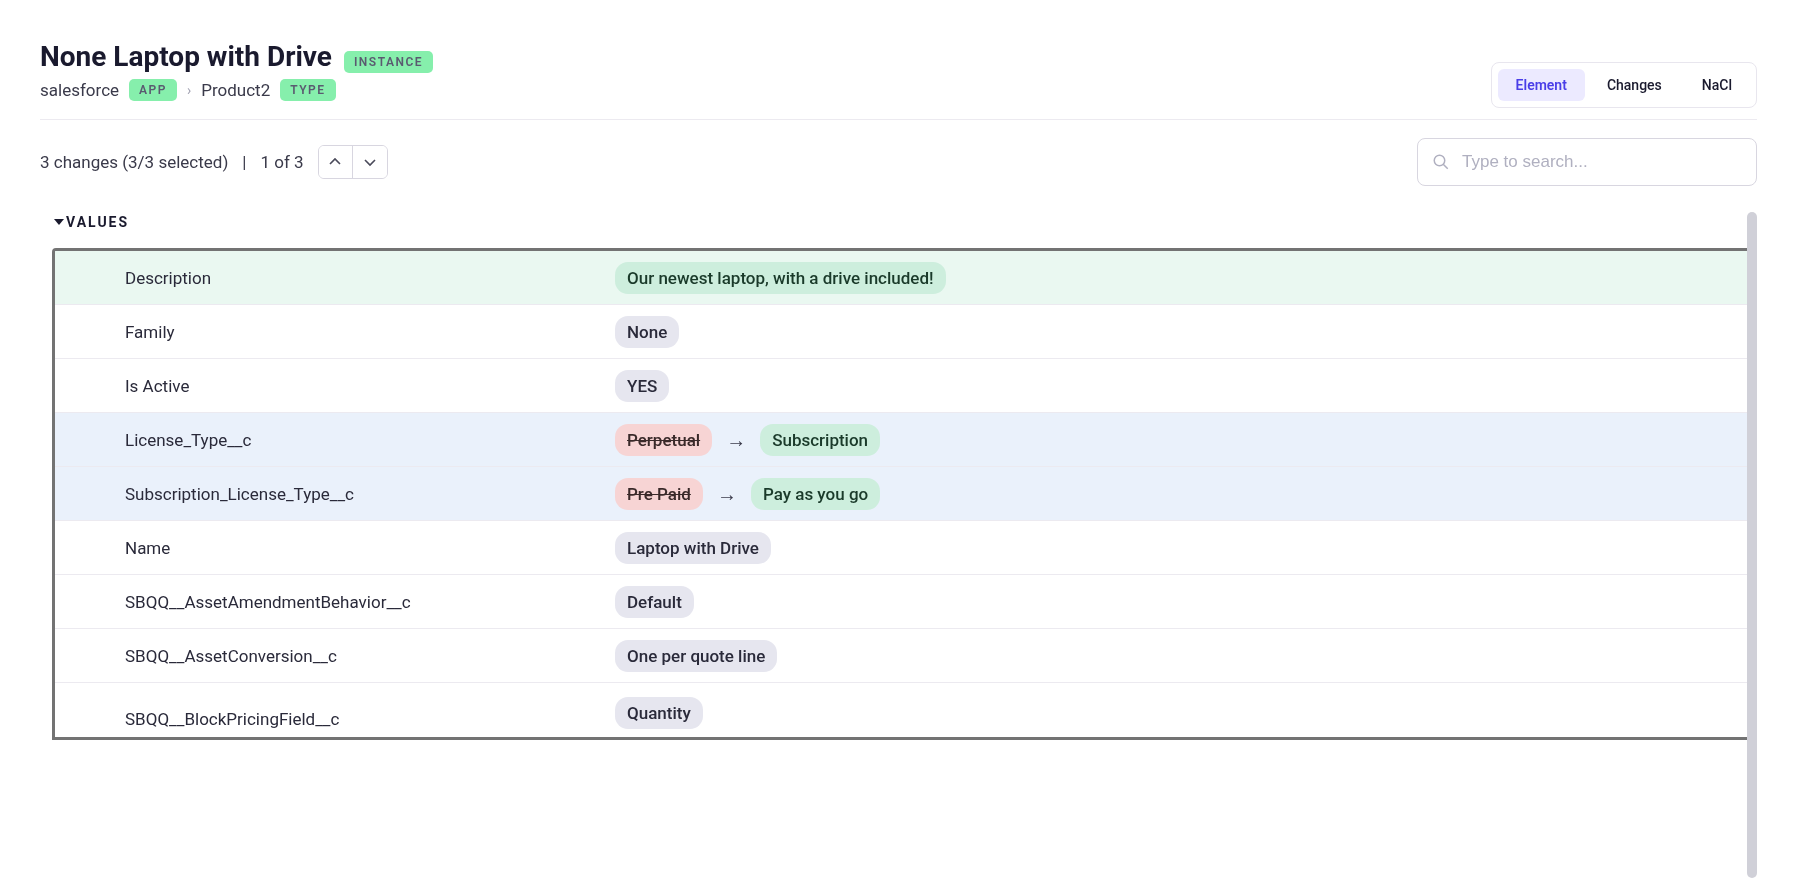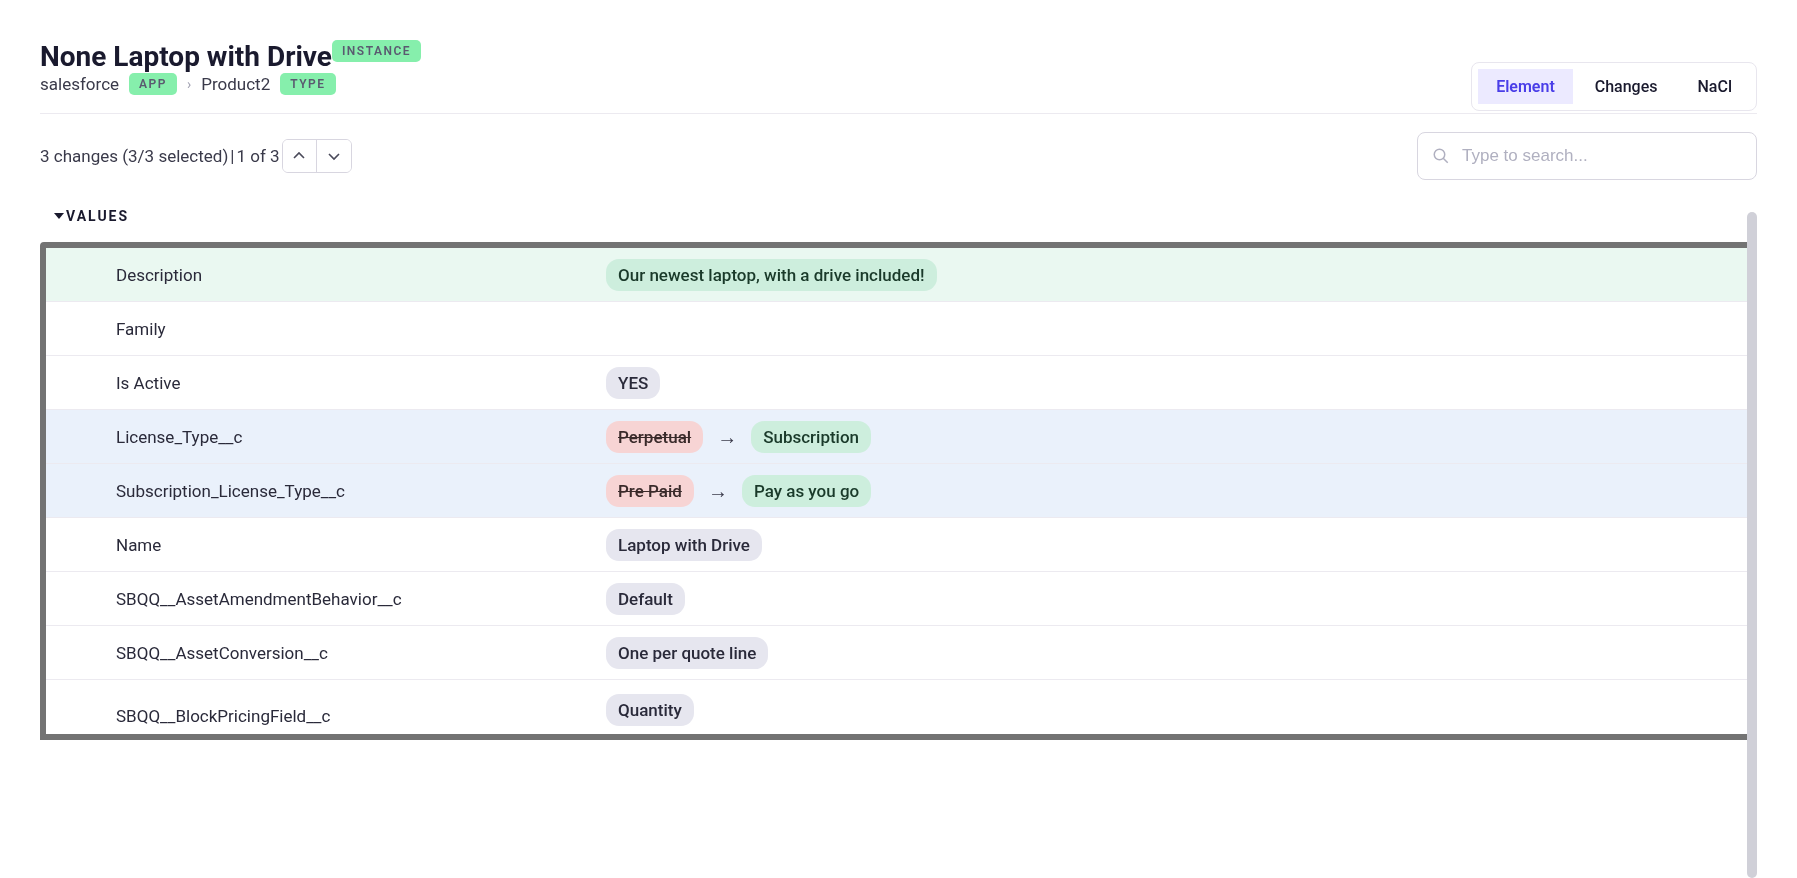--- a/index.html
+++ b/index.html
@@ -11,7 +11,9 @@
   }
   .header-row {
     display: flex;
-    align-items: flex-start;
+    align-items: flex-end;
+    gap: 12px;
+    margin-bottom: 6px;
   }
   .page-title {
     font-size: 28px;

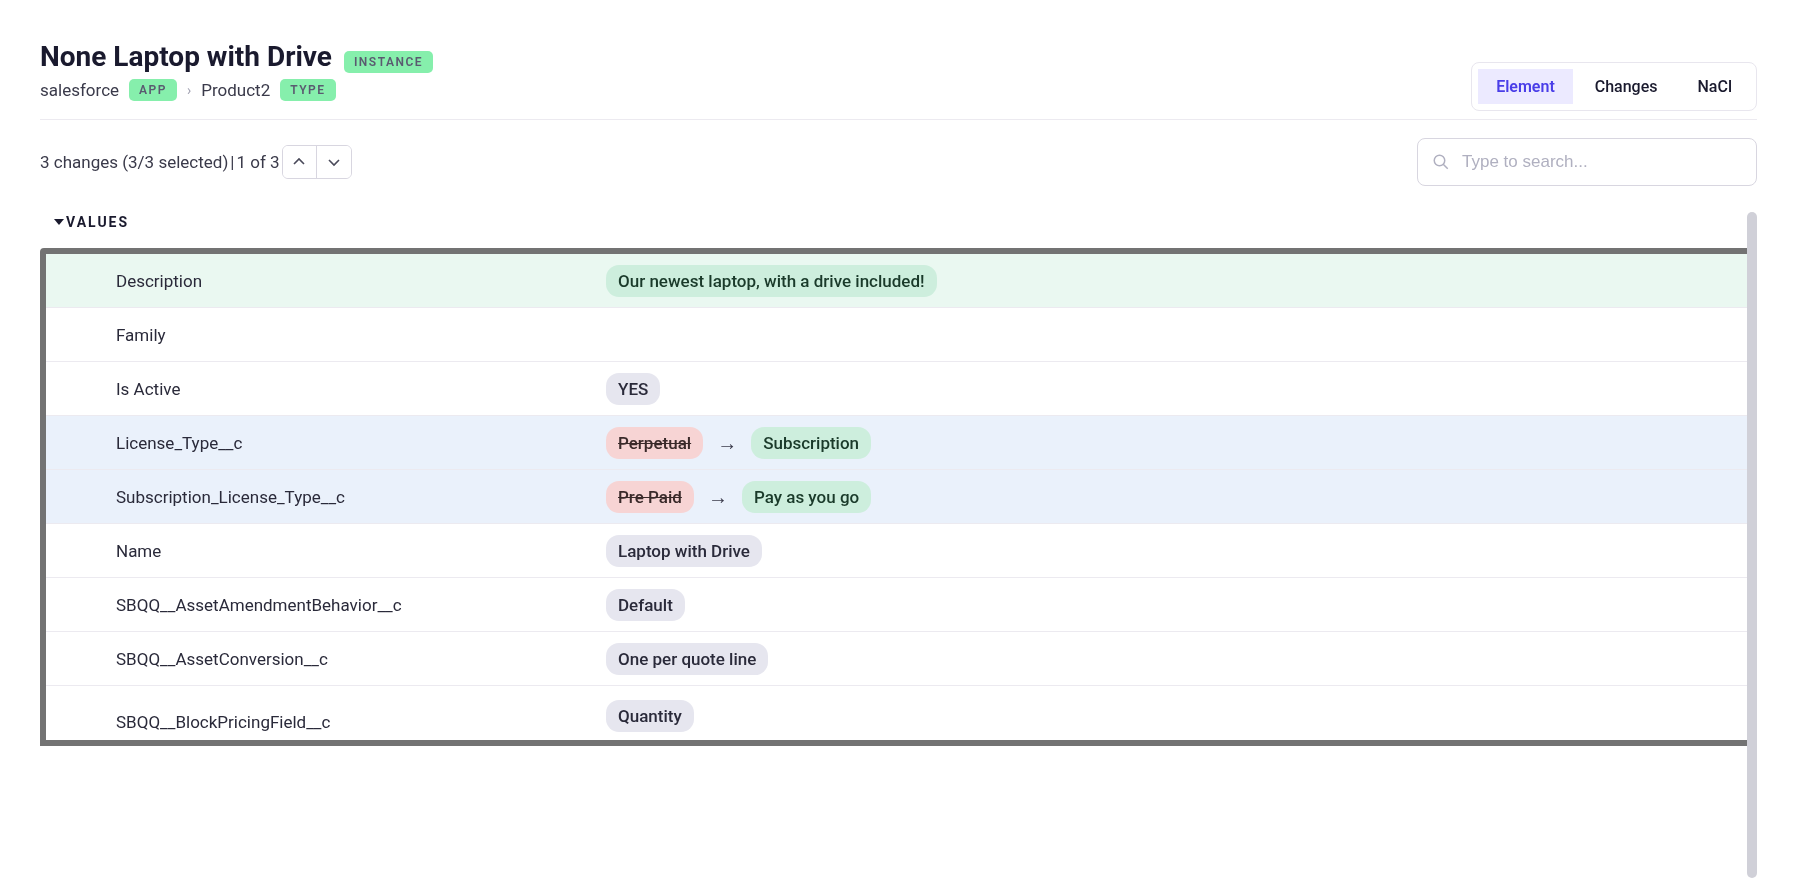--- a/index.html
+++ b/index.html
@@ -101,10 +101,10 @@
     padding: 6px;
   }
   .tab {
-    font-size: 16px;
+    font-size: 14px;
     font-weight: 500;
     padding: 8px 18px;
-    border-radius: 0;
+    border-radius: 6px;
     cursor:pointer;
     color:#1a1a2e;
   }

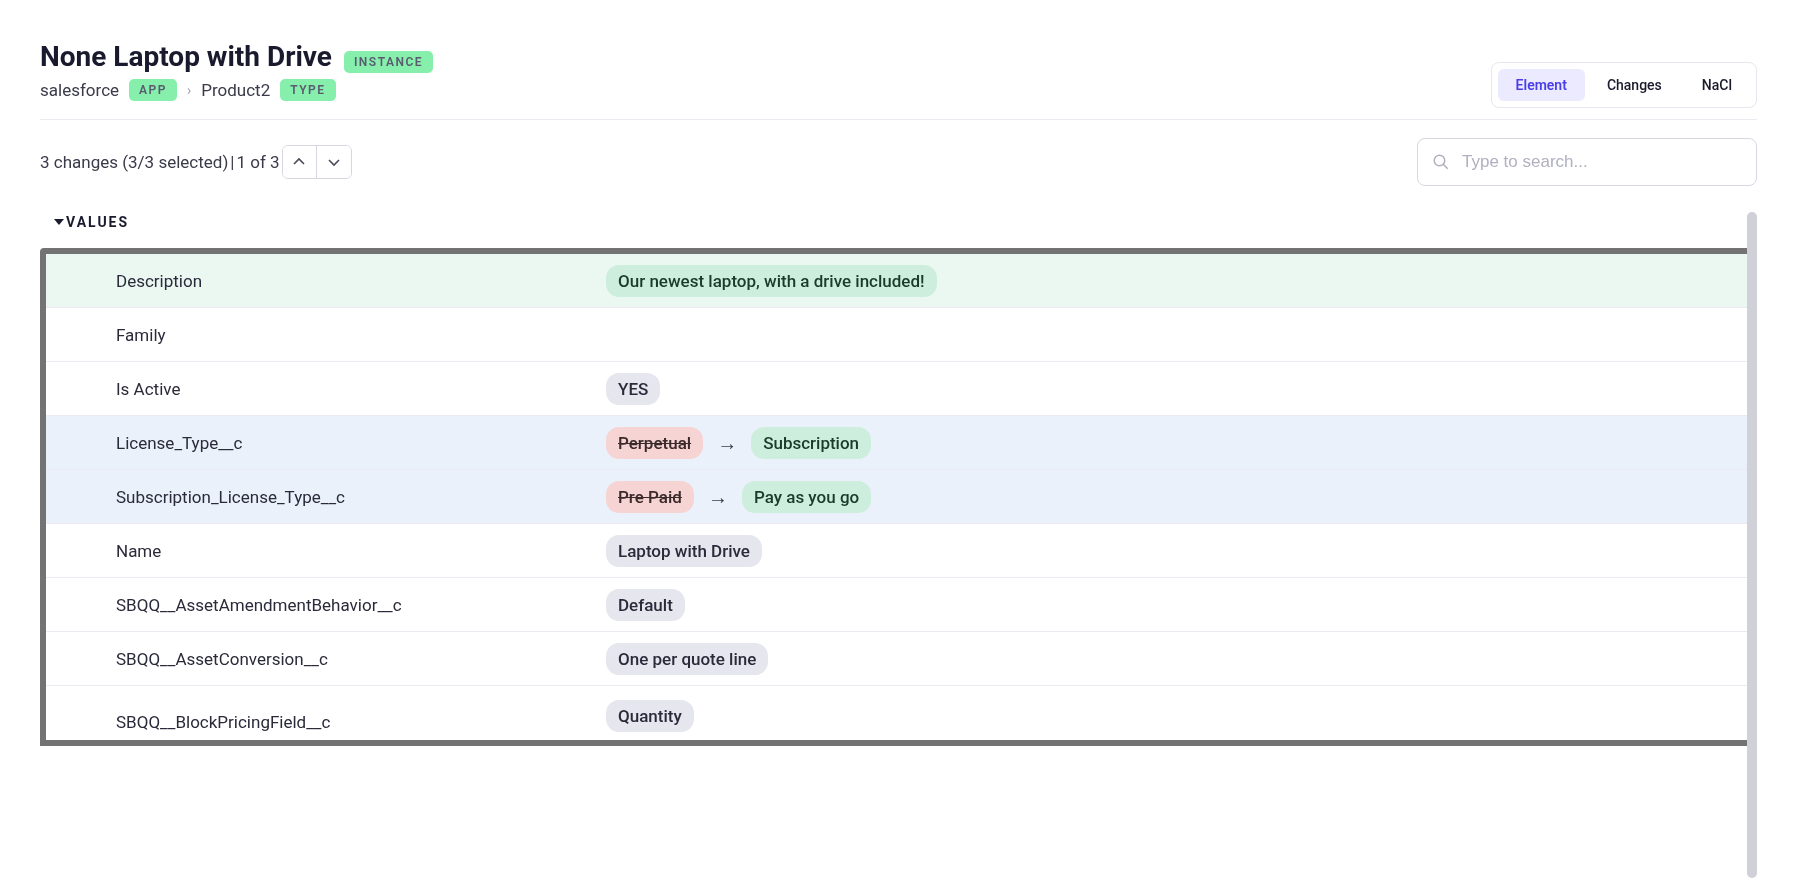--- a/index.html
+++ b/index.html
@@ -55,7 +55,7 @@
   .toolbar-left {
     display: flex;
     align-items: center;
-    gap: 2px;
+    gap: 14px;
     font-size: 17px;
     color: #3a3a4a;
   }

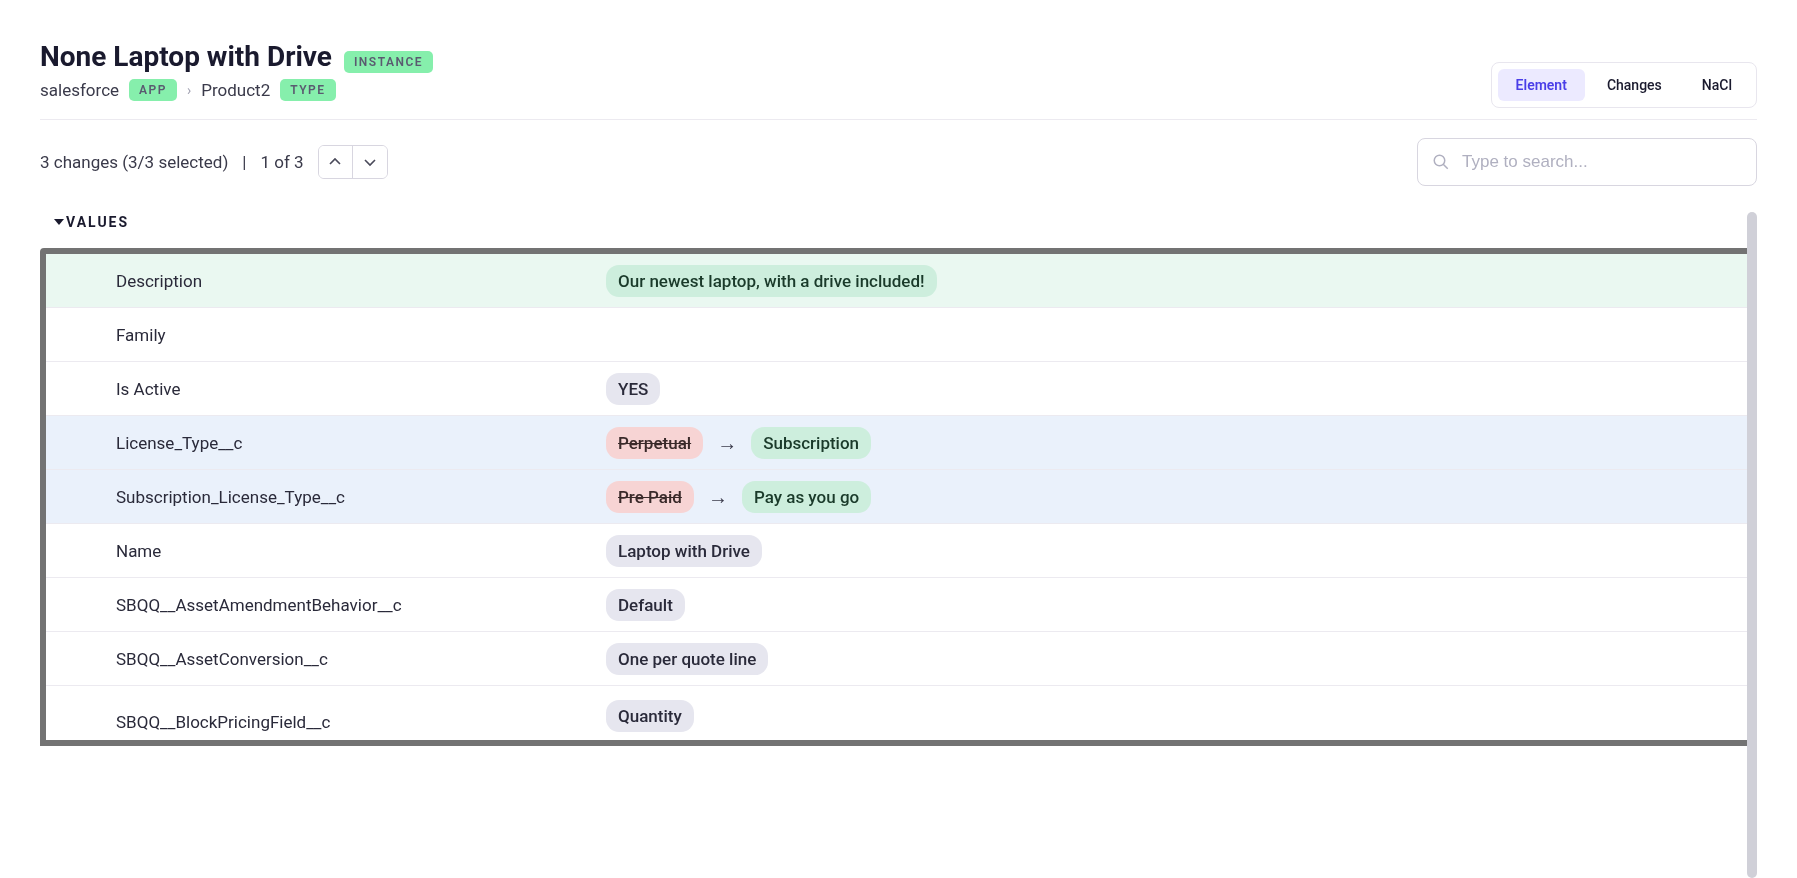--- a/index.html
+++ b/index.html
@@ -123,9 +123,10 @@
   }
   .section-header svg { width:10px; height:10px; }
   .values-table {
-    border: 6px solid #737373;
+    border: 3px solid #737373;
     border-radius: 4px 4px 0 0;
     overflow:hidden;
+    margin-left:12px;
   }
   .row {
     display:flex;

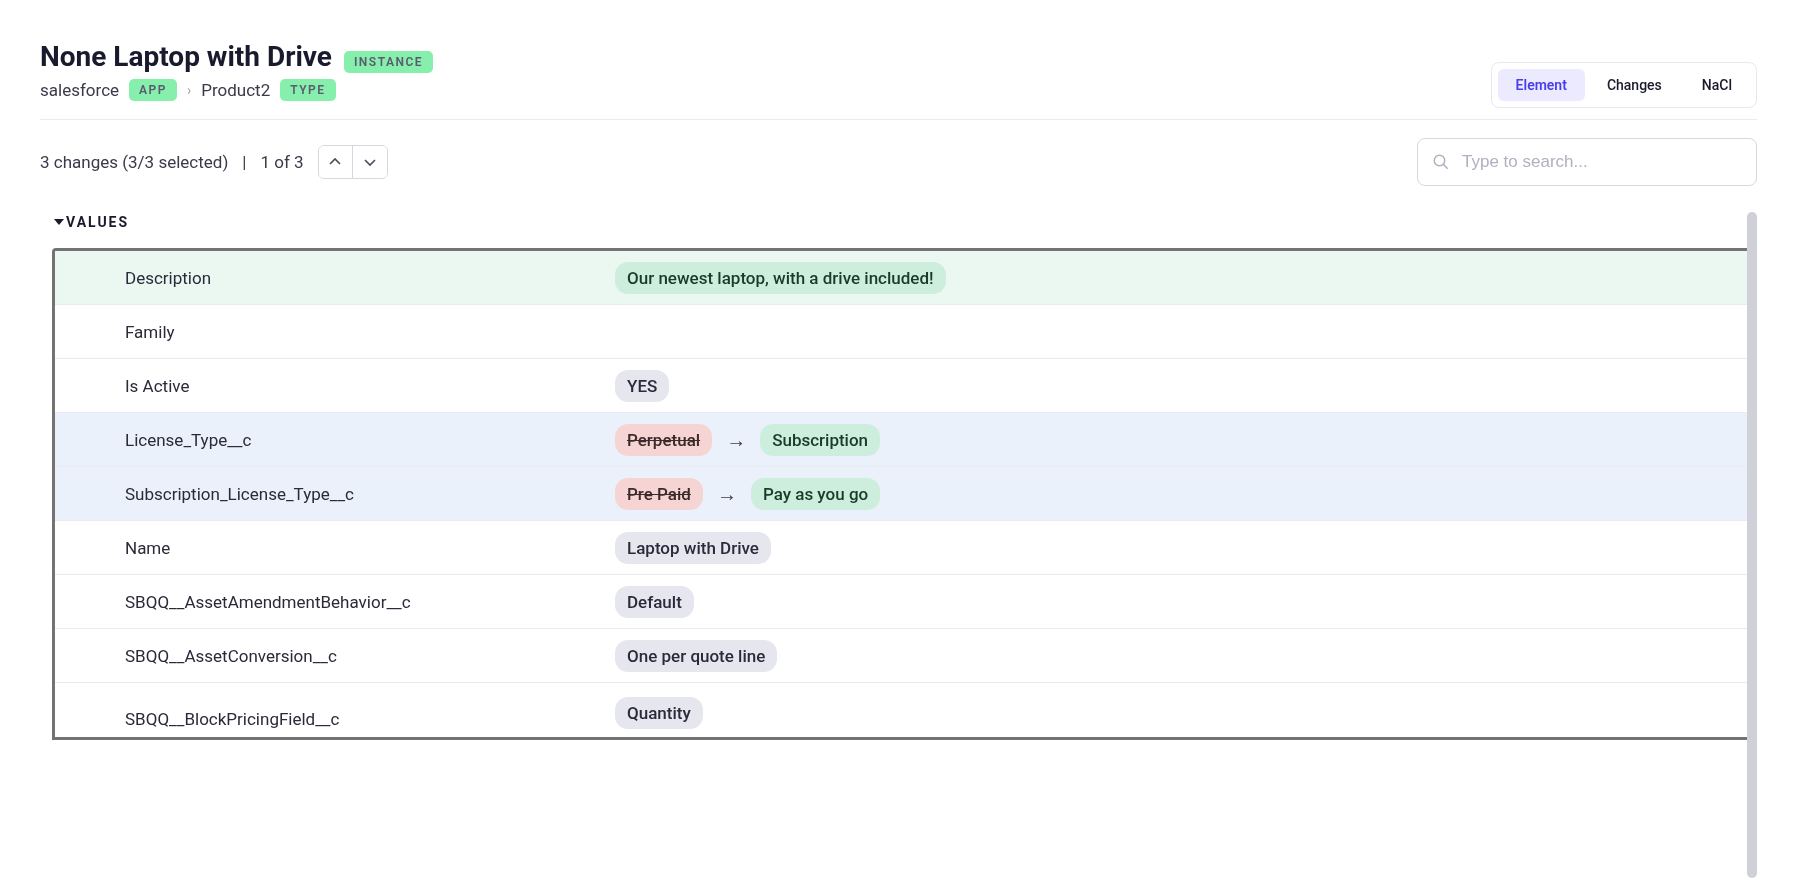--- a/index.html
+++ b/index.html
@@ -233,6 +233,9 @@
     </div>
     <div class="row">
       <div class="label">Family</div>
+      <div class="value-cell">
+        <span class="pill pill-gray">None</span>
+      </div>
     </div>
     <div class="row">
       <div class="label">Is Active</div>

